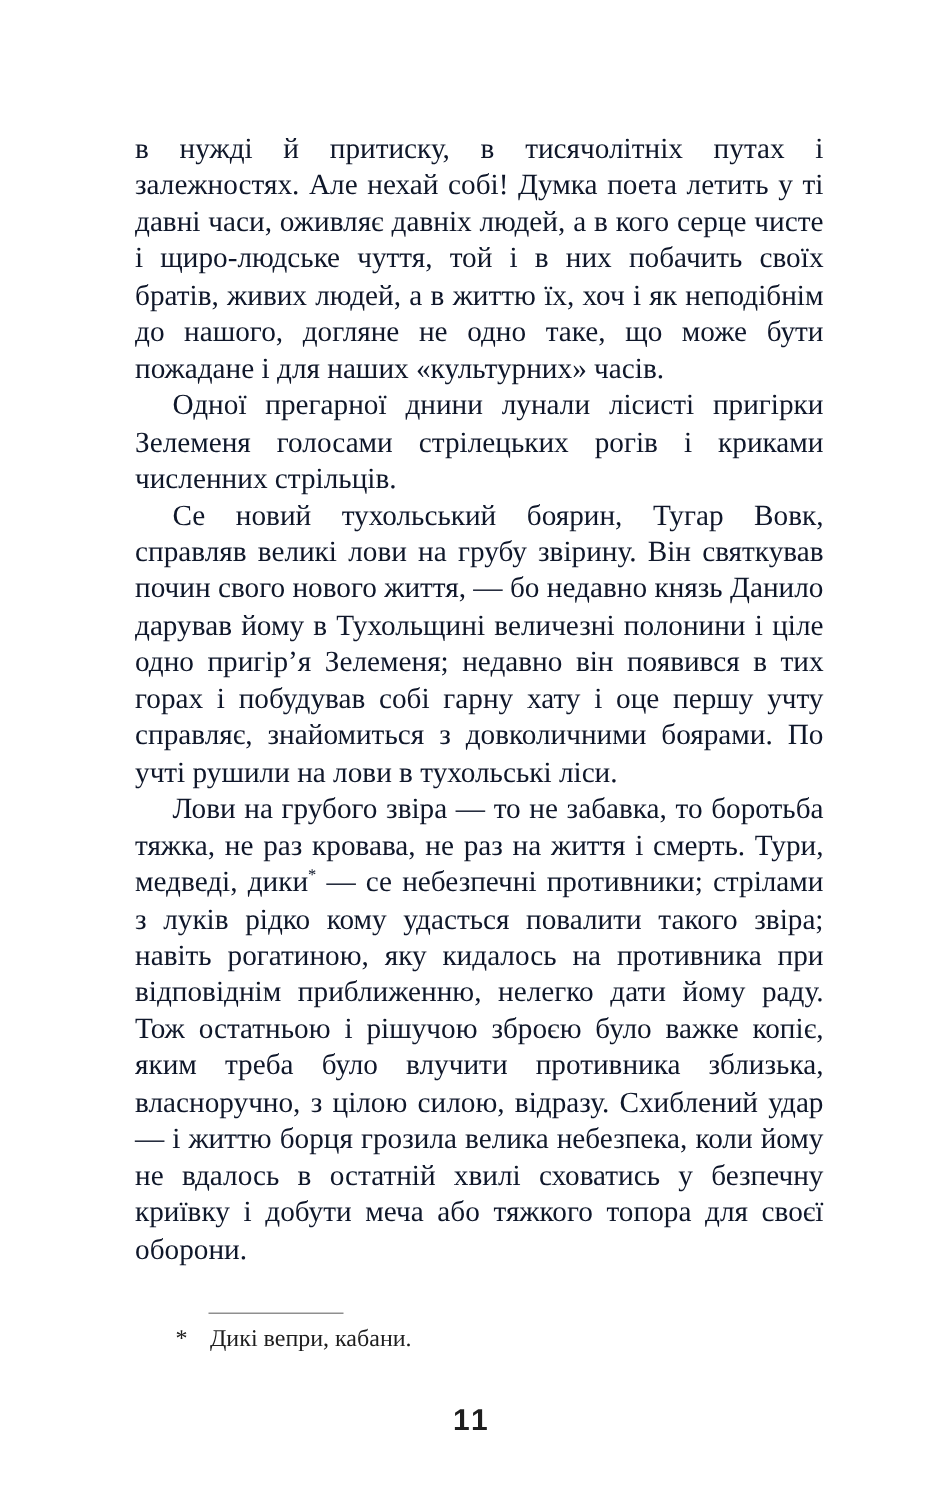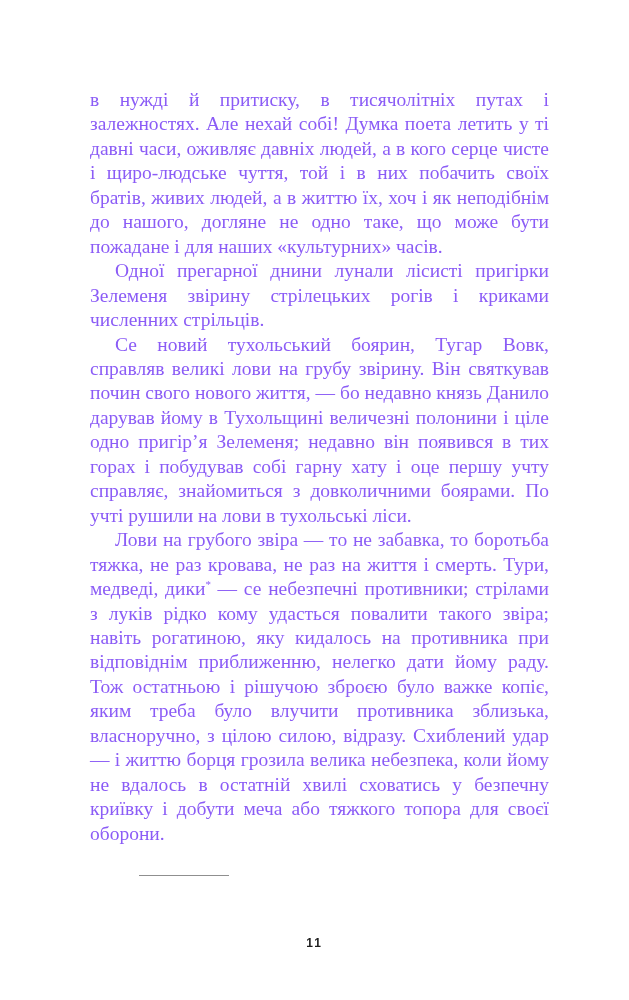--- a/index.html
+++ b/index.html
@@ -21,7 +21,7 @@
     width: 459px;
     font-size: 19.5px;
     line-height: 24.45px;
-    color: #8b5cf6;
+    color: #0f172a;
     text-align: justify;
   }
   .para {

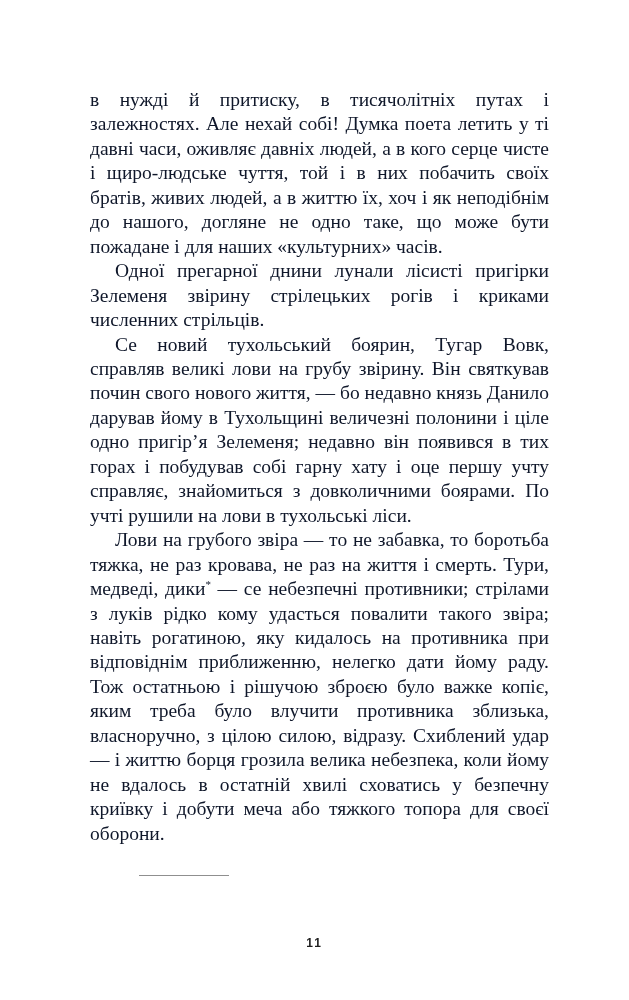--- a/index.html
+++ b/index.html
@@ -80,7 +80,7 @@
 
   <div class="text-block">
     <p class="para noindent">в нужді й притиску, в тисячолітніх путах і залежностях. Але нехай собі! Думка поета летить у ті давні часи, оживляє давніх людей, а в кого серце чисте і щиро-людське чуття, той і в них побачить своїх братів, живих людей, а в життю їх, хоч і як неподібнім до нашого, догляне не одно таке, що може бути пожадане і для наших «культурних» часів.</p>
-    <p class="para">Одної прегарної днини лунали лісисті пригірки Зелеменя звірину стрілецьких рогів і криками численних стрільців.</p>
+    <p class="para">Одної прегарної днини лунали лісисті пригірки Зелеменя голосами стрілецьких рогів і криками численних стрільців.</p>
     <p class="para">Се новий тухольський боярин, Тугар Вовк, справляв великі лови на грубу звірину. Він святкував почин свого нового життя, — бо недавно князь Данило дарував йому в Тухольщині величезні полонини і ціле одно пригір’я Зелеменя; недавно він появився в тих горах і побудував собі гарну хату і оце першу учту справляє, знайомиться з довколичними боярами. По учті рушили на лови в тухольські ліси.</p>
     <p class="para"><span>Лови на грубого звіра — то не забавка, то боротьба тяжка, не раз кровава, не раз на життя і смерть. Тури, медведі, дики</span><sup class="fn-ref">*</sup><span> — се небезпечні противники; стрілами з луків рідко кому удасться повалити такого звіра; навіть рогатиною, яку кидалось на противника при відповіднім приближенню, нелегко дати йому раду. Тож остатньою і рішучою зброєю було важке копіє, яким треба було влучити противника зблизька, власноручно, з цілою силою, відразу. Схиблений удар — і життю борця грозила велика небезпека, коли йому не вдалось в остатній хвилі сховатись у безпечну криївку і добути меча або тяжкого топора для своєї оборони.</span></p>
   </div>

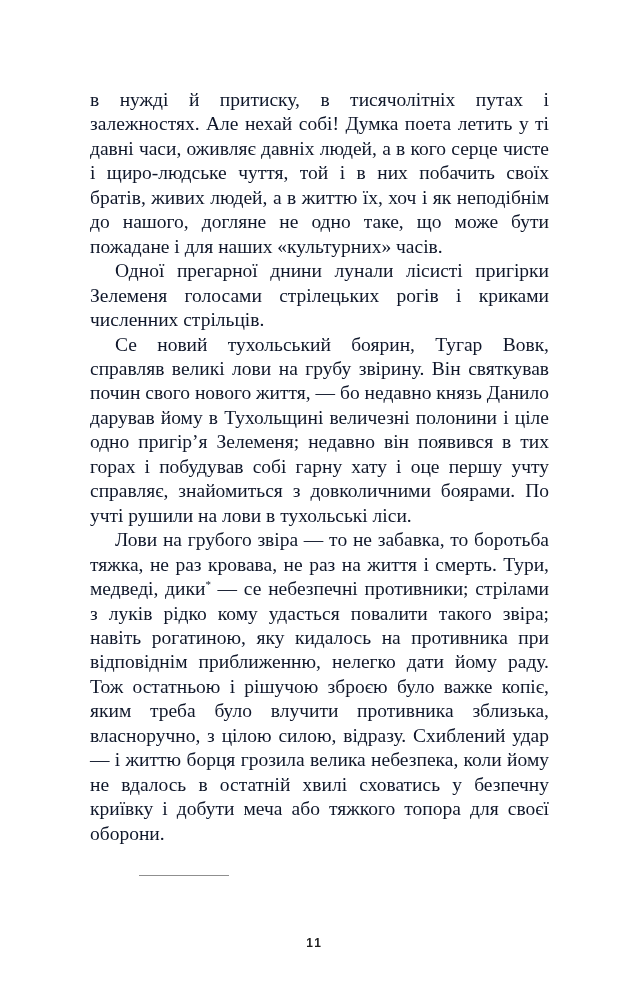--- a/index.html
+++ b/index.html
@@ -87,6 +87,7 @@
 
   <div class="footnote-area">
     <div class="fn-rule"></div>
+    <div class="footnote"><span class="fn-marker">*</span><span>Дикі вепри, кабани.</span></div>
   </div>
 
   <div class="page-number">11</div>

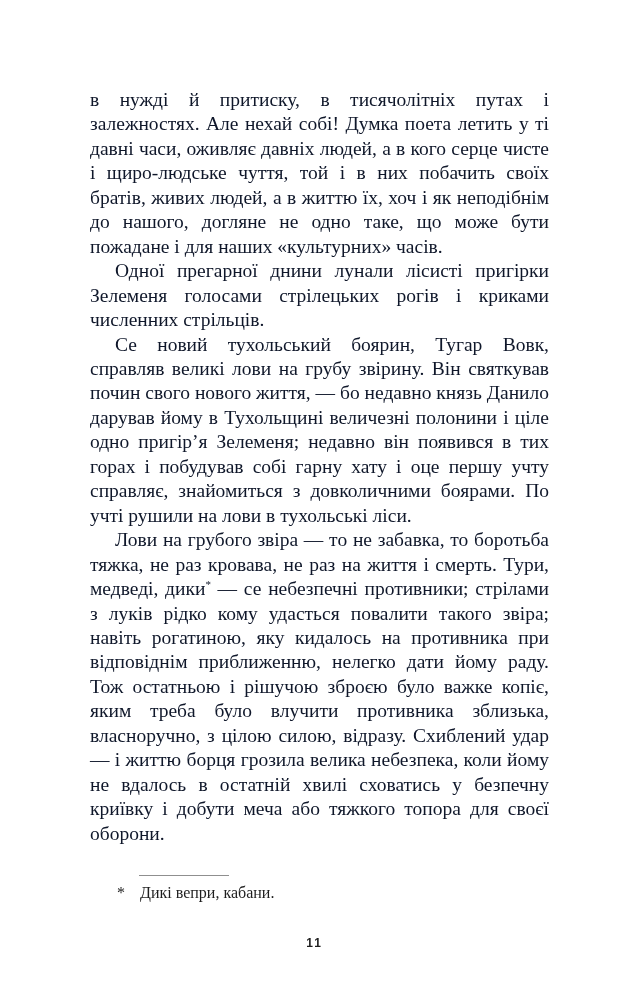--- a/index.html
+++ b/index.html
@@ -67,7 +67,7 @@
     top: 936px;
     text-align: center;
     font-family: "Liberation Sans", sans-serif;
-    font-size: 12px;
+    font-size: 20px;
     font-weight: bold;
     letter-spacing: 2px;
     color: #1e1e1e;

